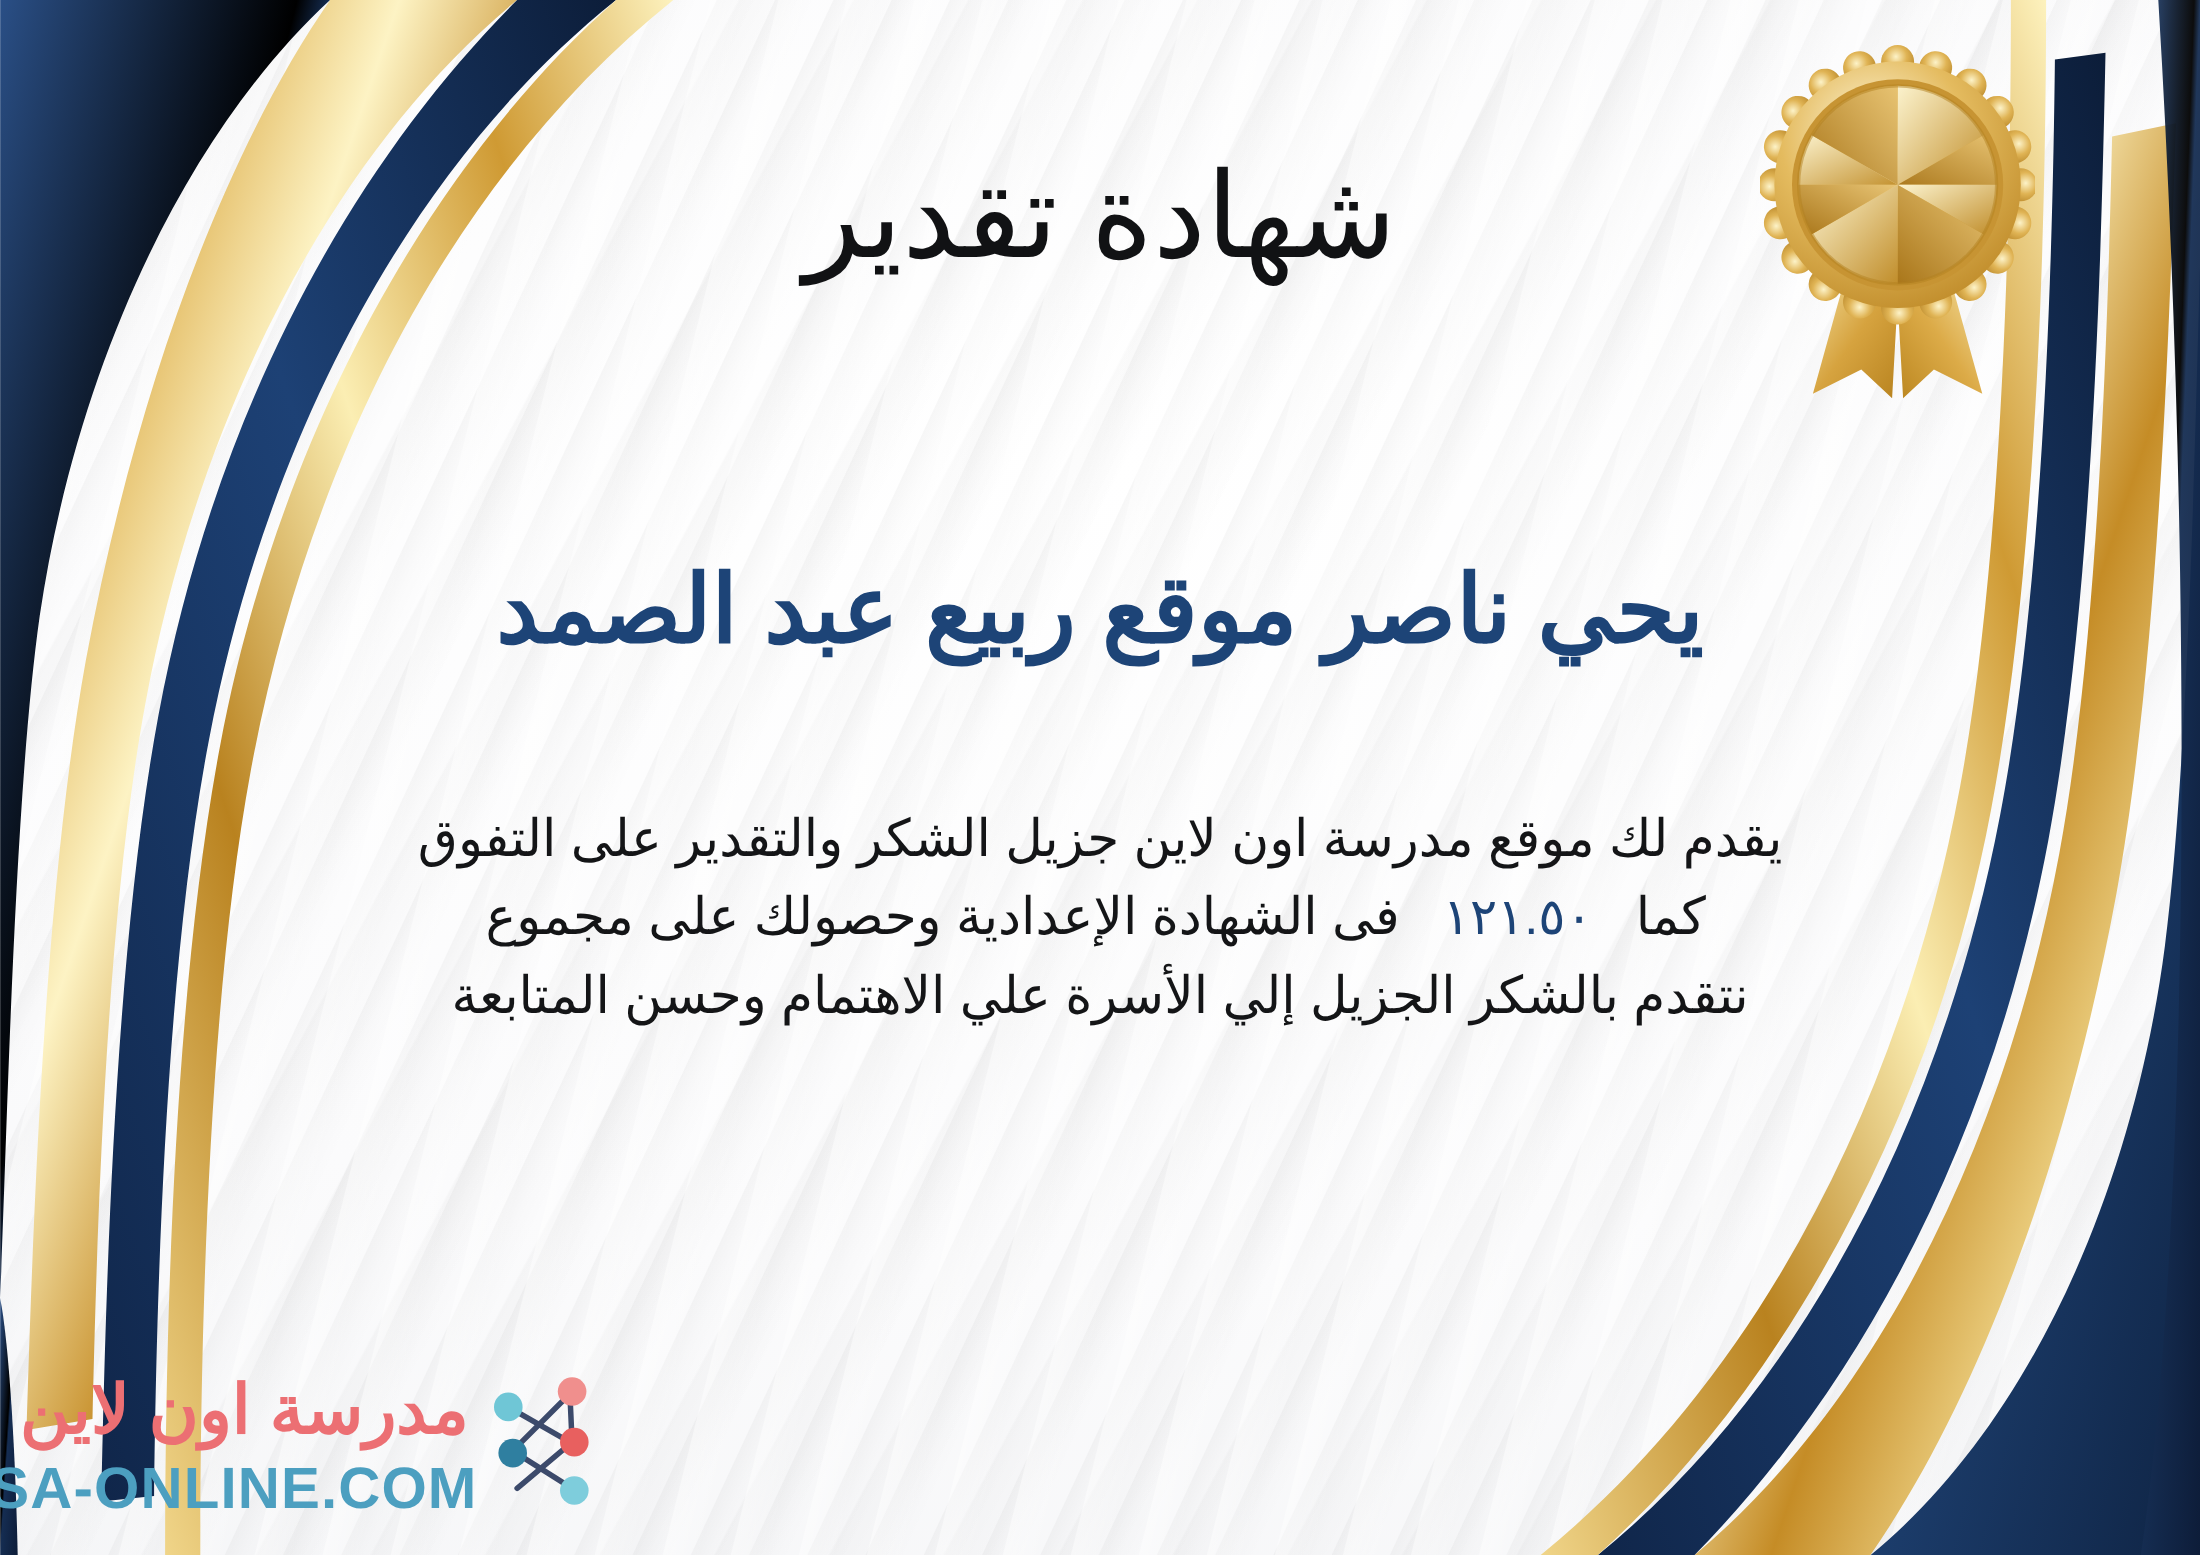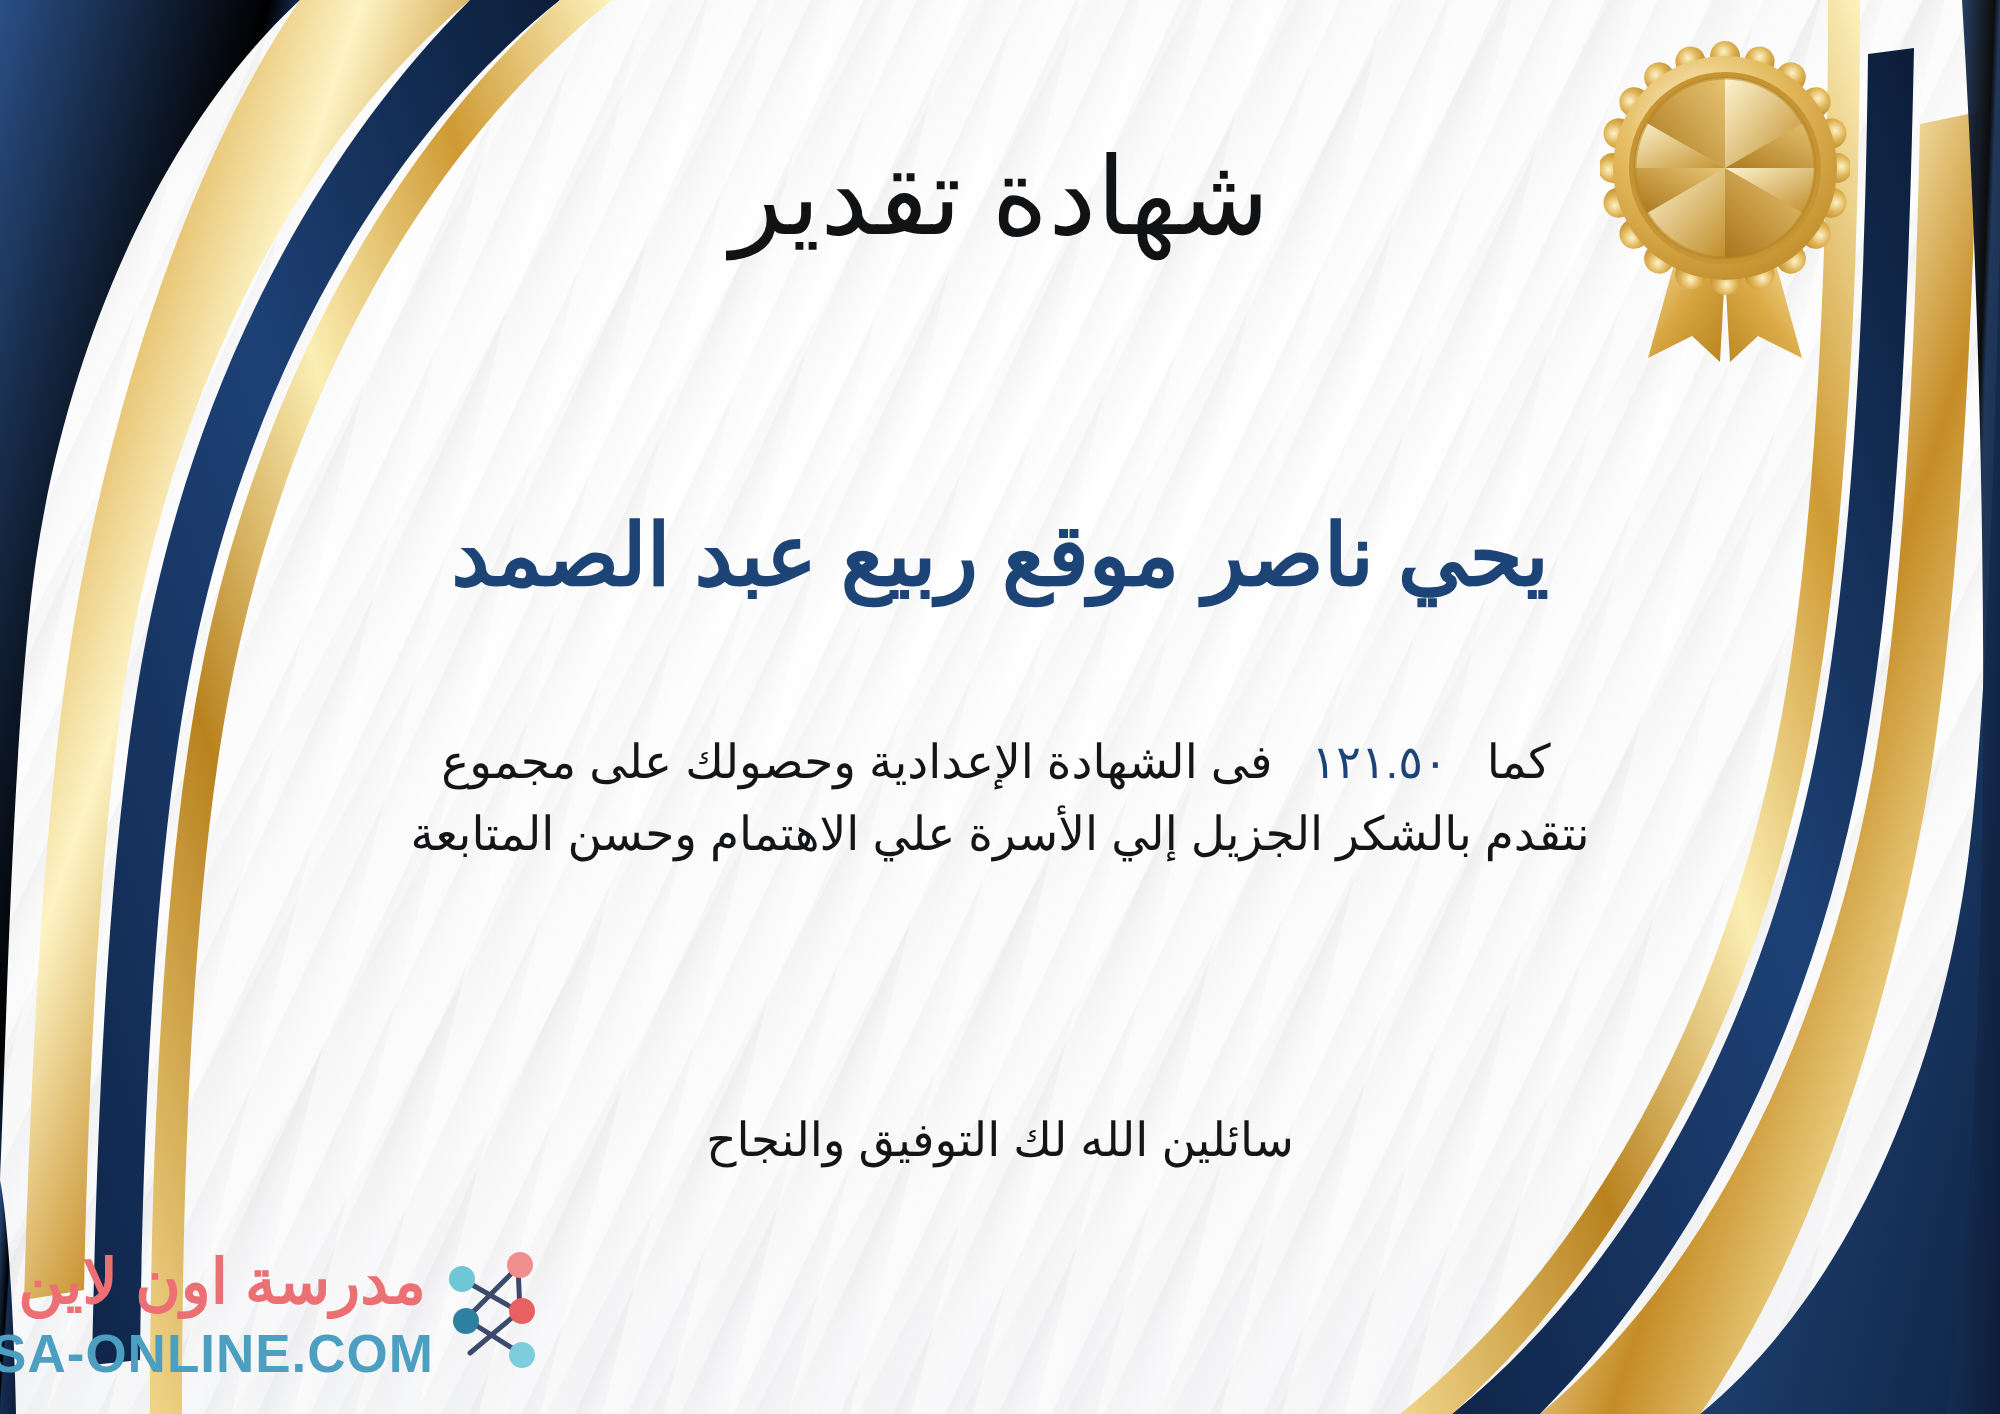--- a/index.html
+++ b/index.html
@@ -260,6 +260,7 @@
     <div class="recipient">يحي ناصر موقع ربيع عبد الصمد</div>
 
     <div class="body-block">
+      <div class="body-line l1">يقدم لك موقع مدرسة اون لاين جزيل الشكر  والتقدير على التفوق</div>
 
       <div class="body-line">
         <span class="kama">كما</span>

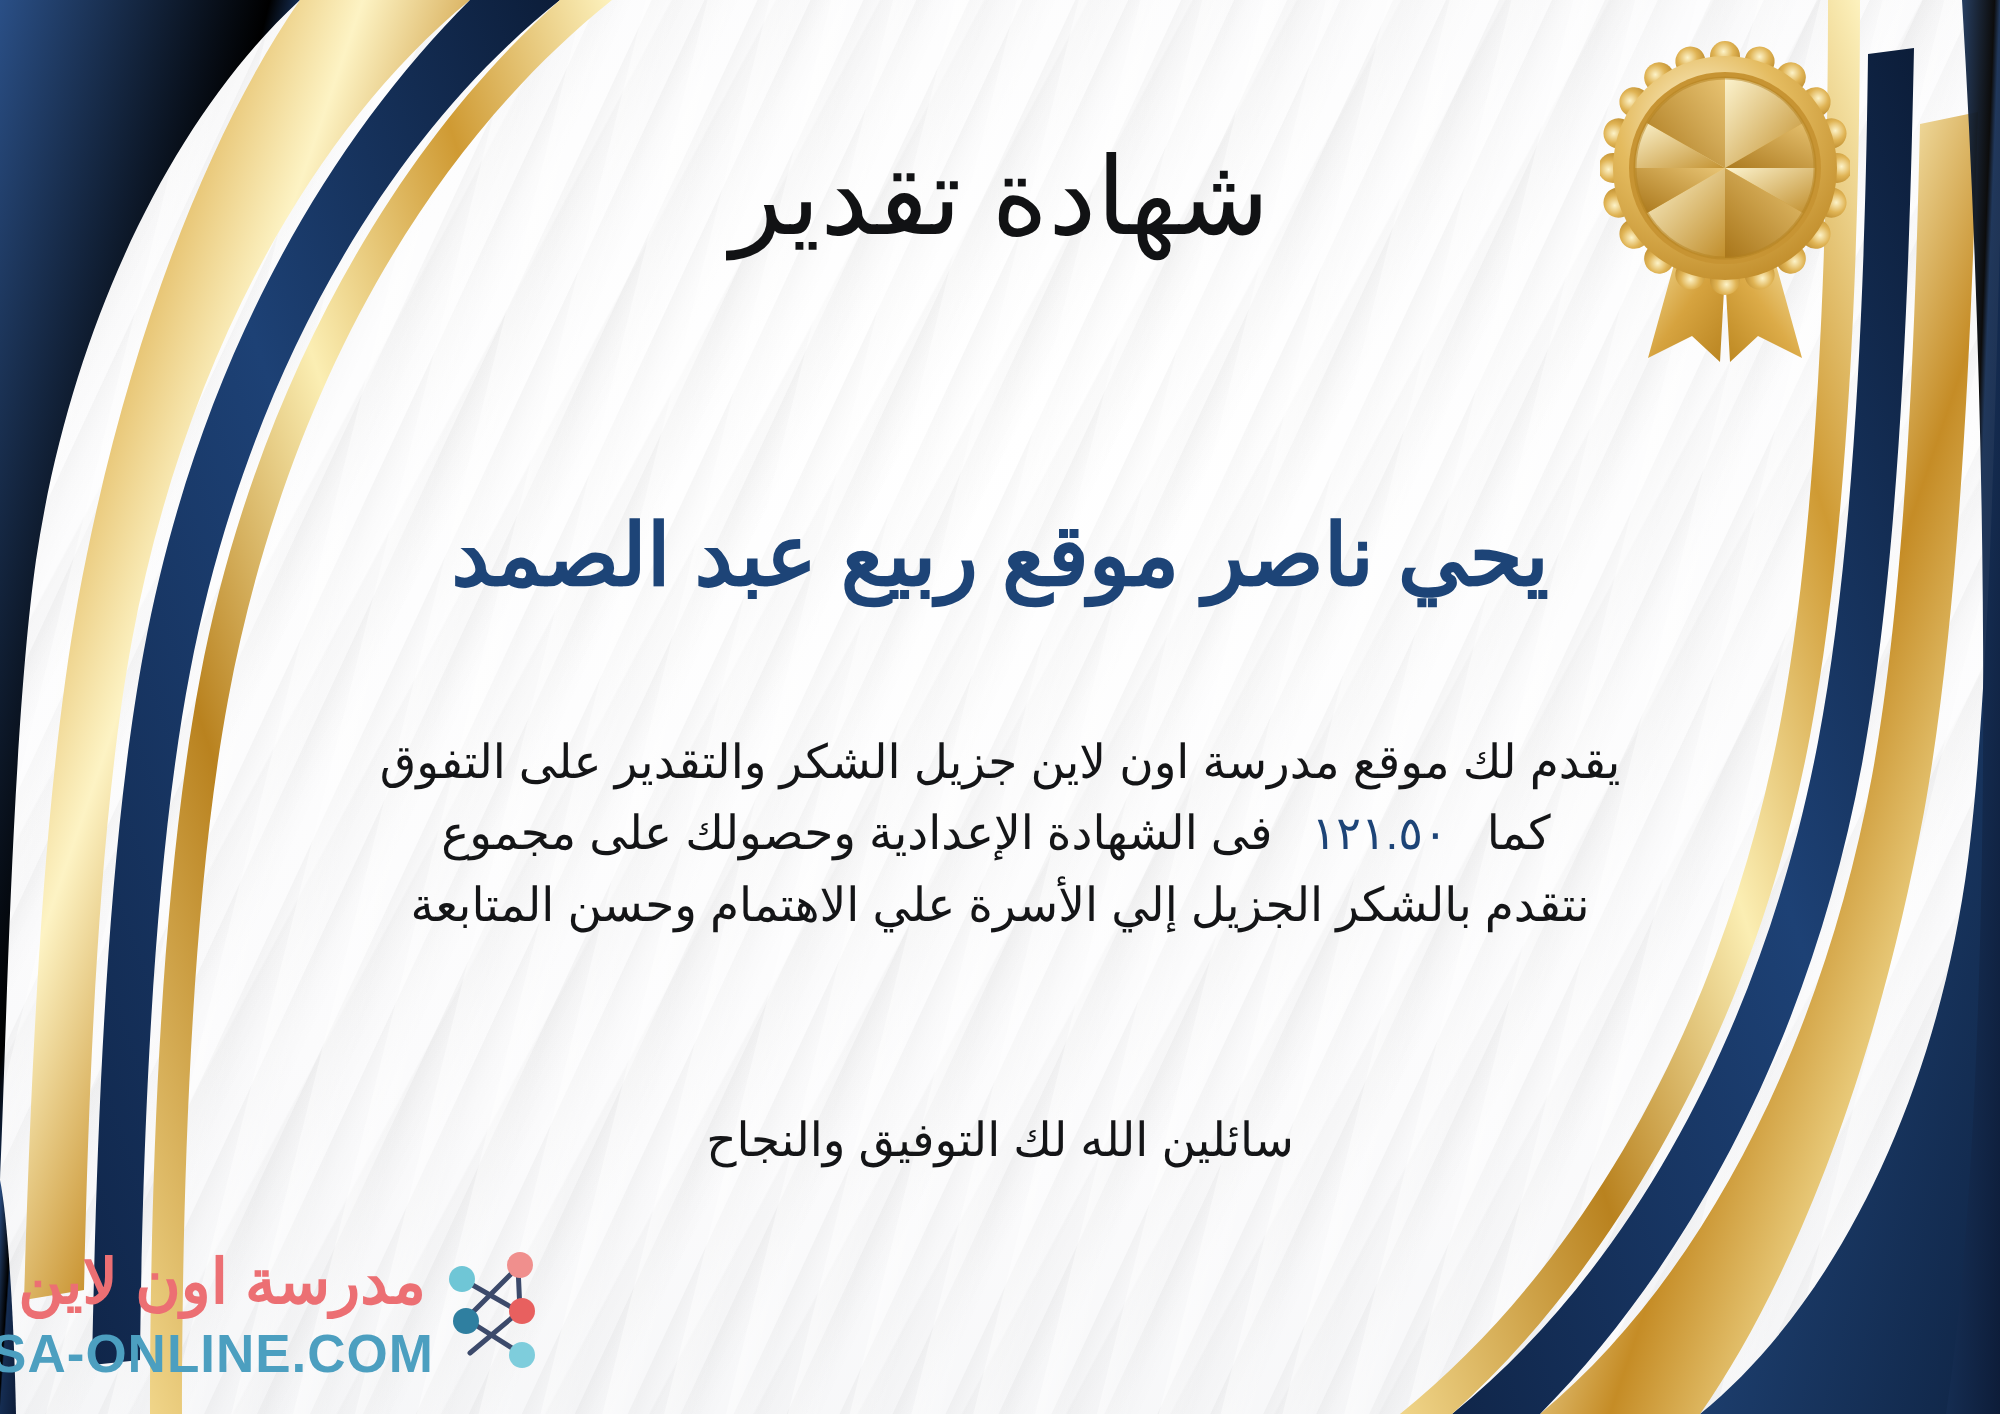--- a/index.html
+++ b/index.html
@@ -271,7 +271,6 @@
       <div class="body-line">نتقدم  بالشكر الجزيل إلي الأسرة علي الاهتمام وحسن المتابعة</div>
     </div>
 
-    <div class="closing">سائلين الله لك التوفيق  والنجاح</div>
   </div>
 
   <div class="brand">

